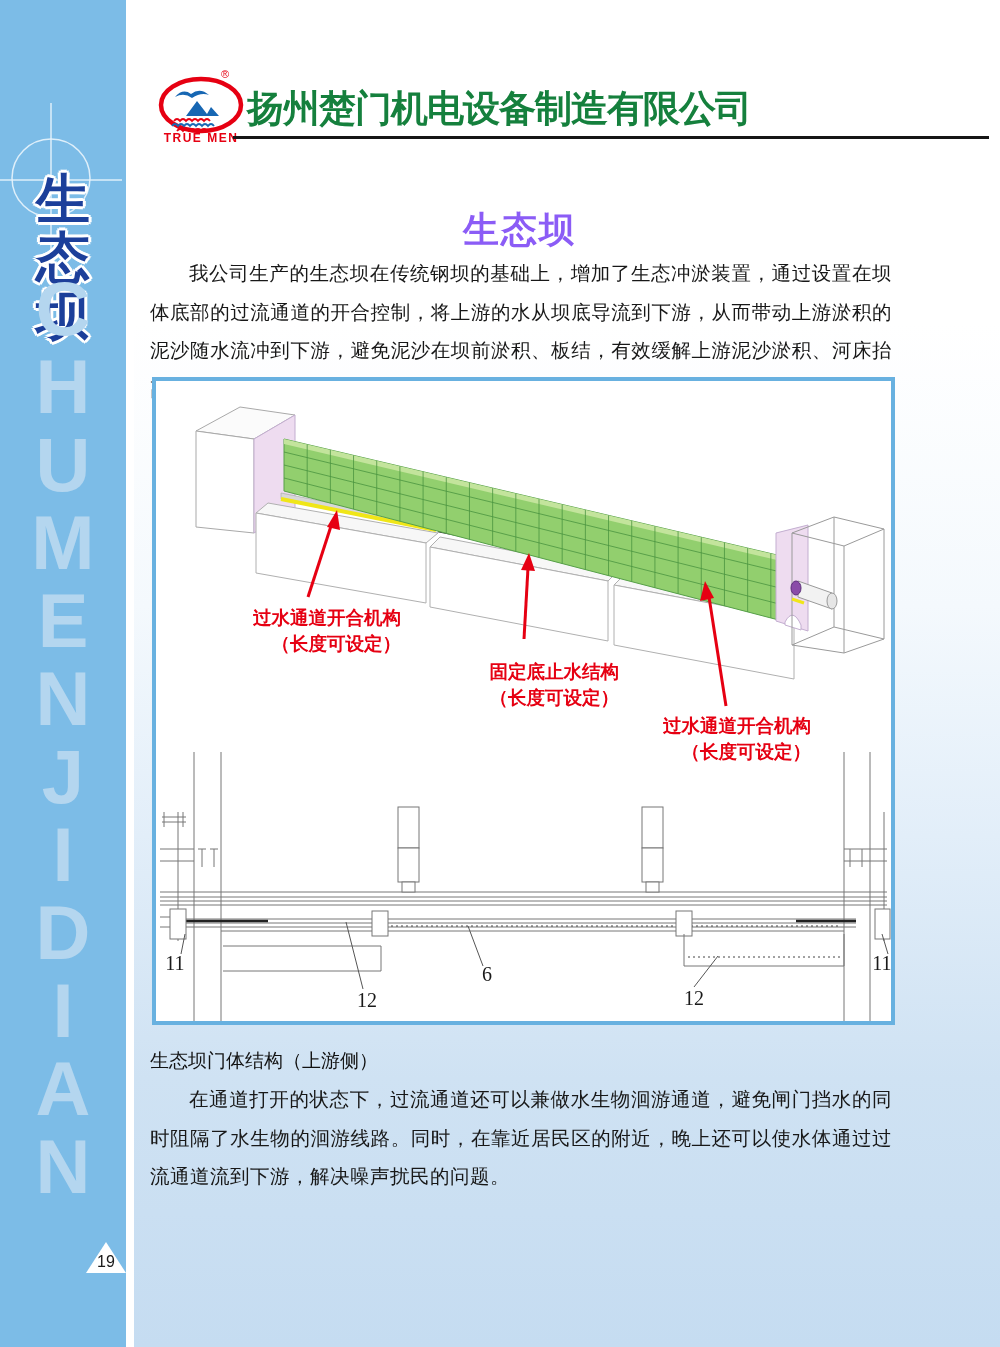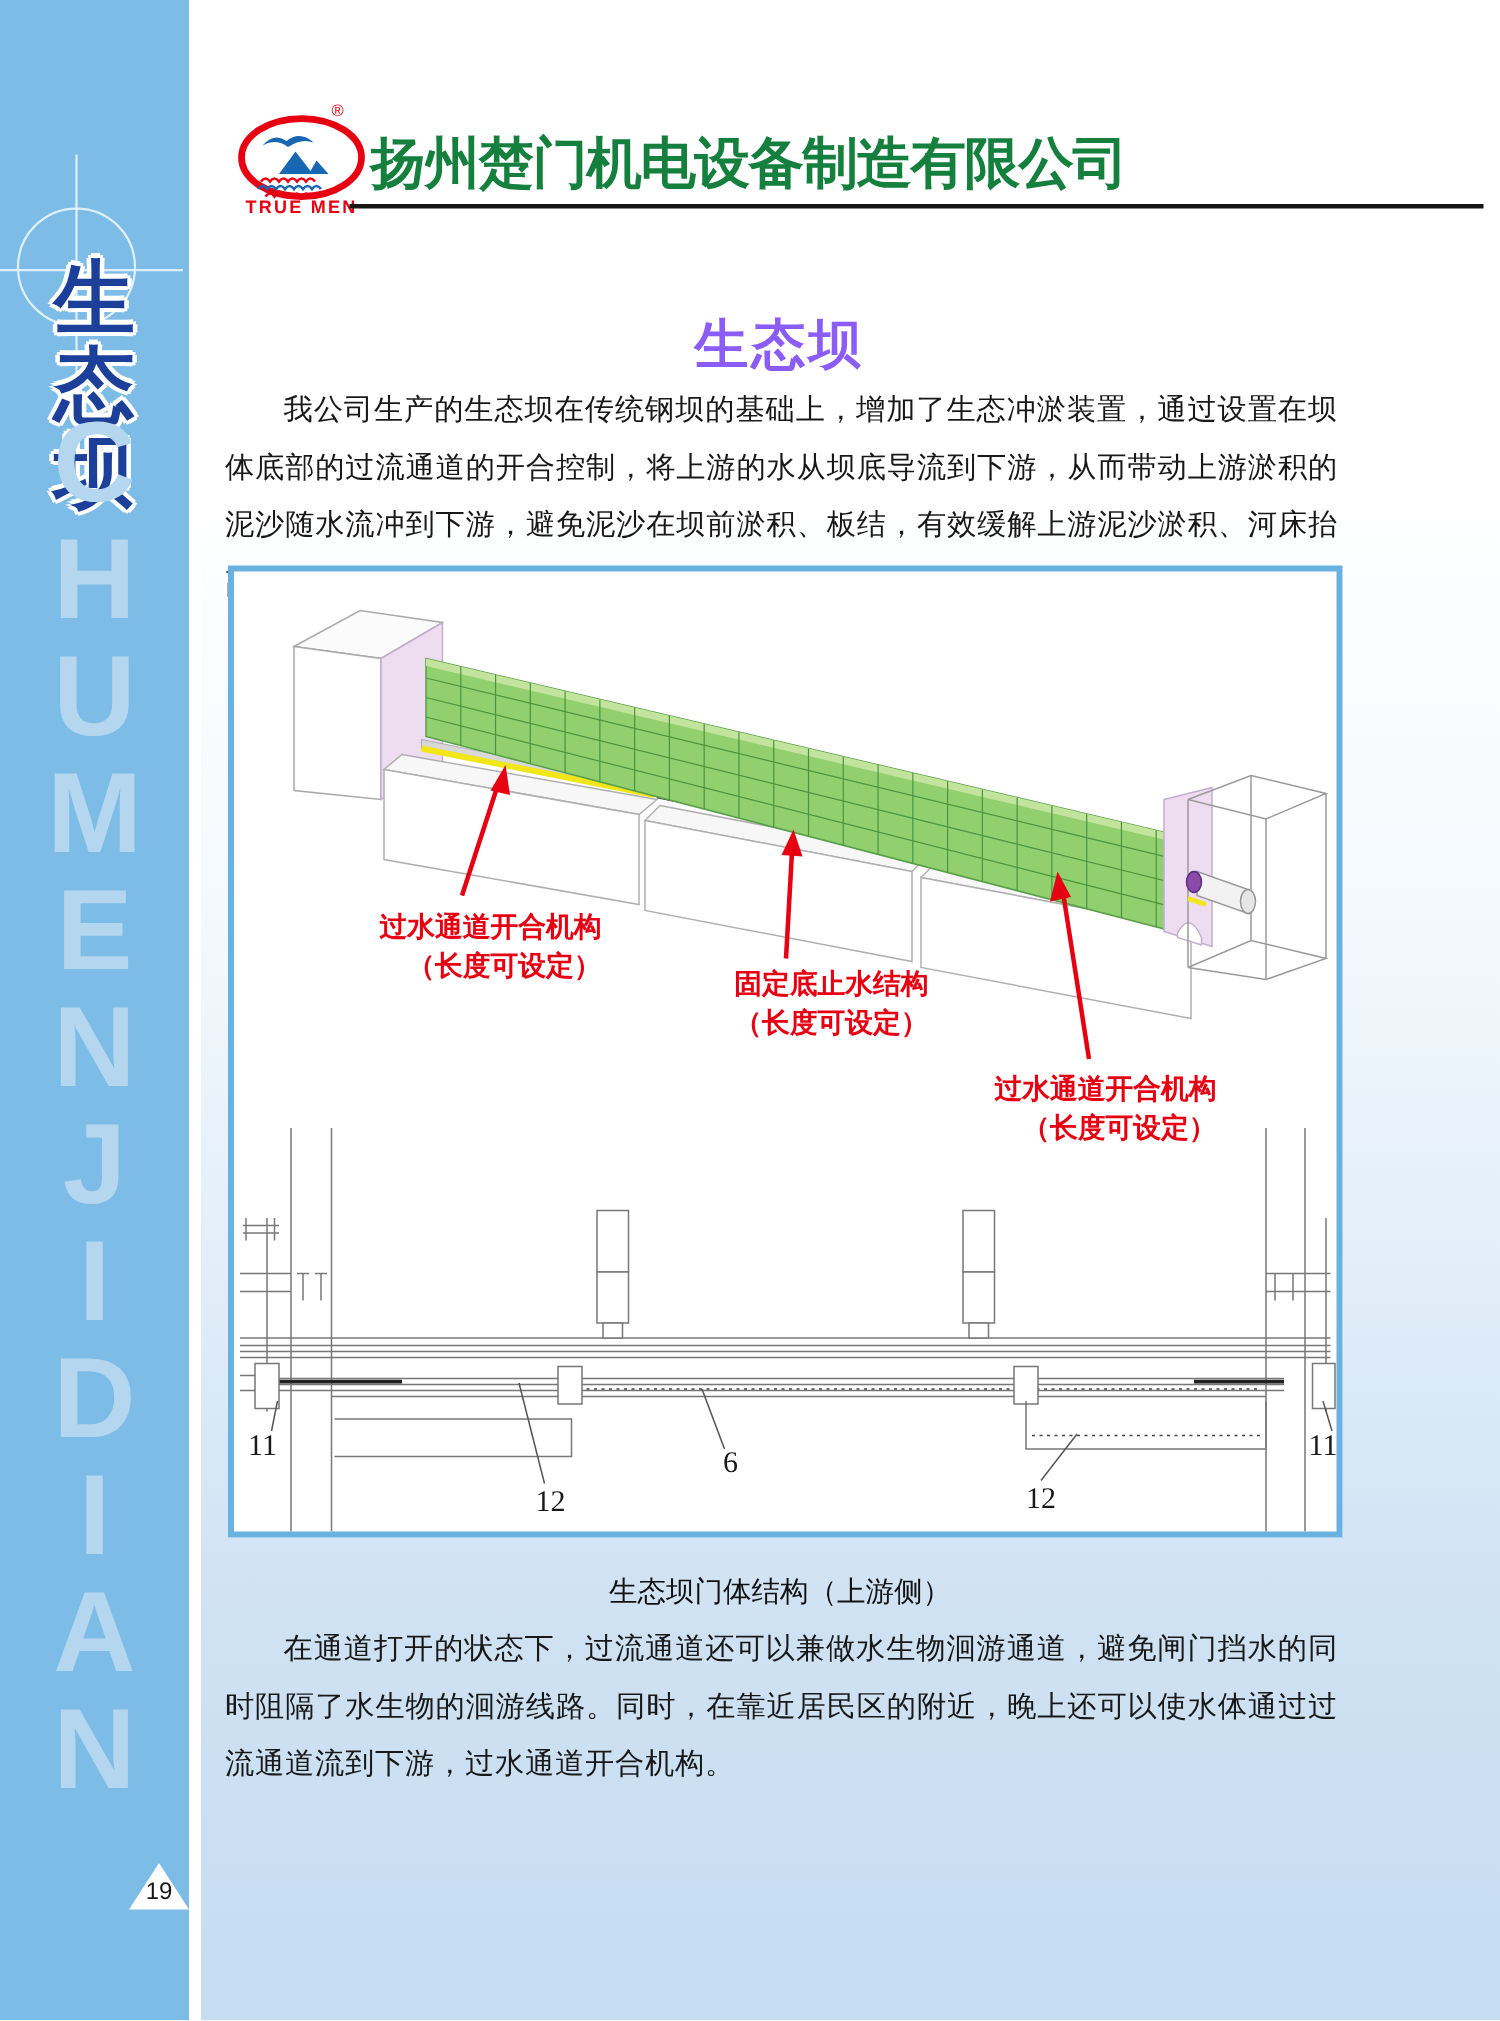--- a/index.html
+++ b/index.html
@@ -43,7 +43,7 @@
   .fig-svg{position:absolute;left:0;top:0;}
   .anno{position:absolute;width:200px;text-align:right;color:#e60012;font-size:18.5px;font-weight:600;line-height:26px;}
   .anno-left{left:45px;top:224px;}
-  .anno-mid{left:263px;top:262px;}
+  .anno-mid{left:263px;top:278px;}
   .anno-right{left:455px;top:332px;}
 </style>
 </head>

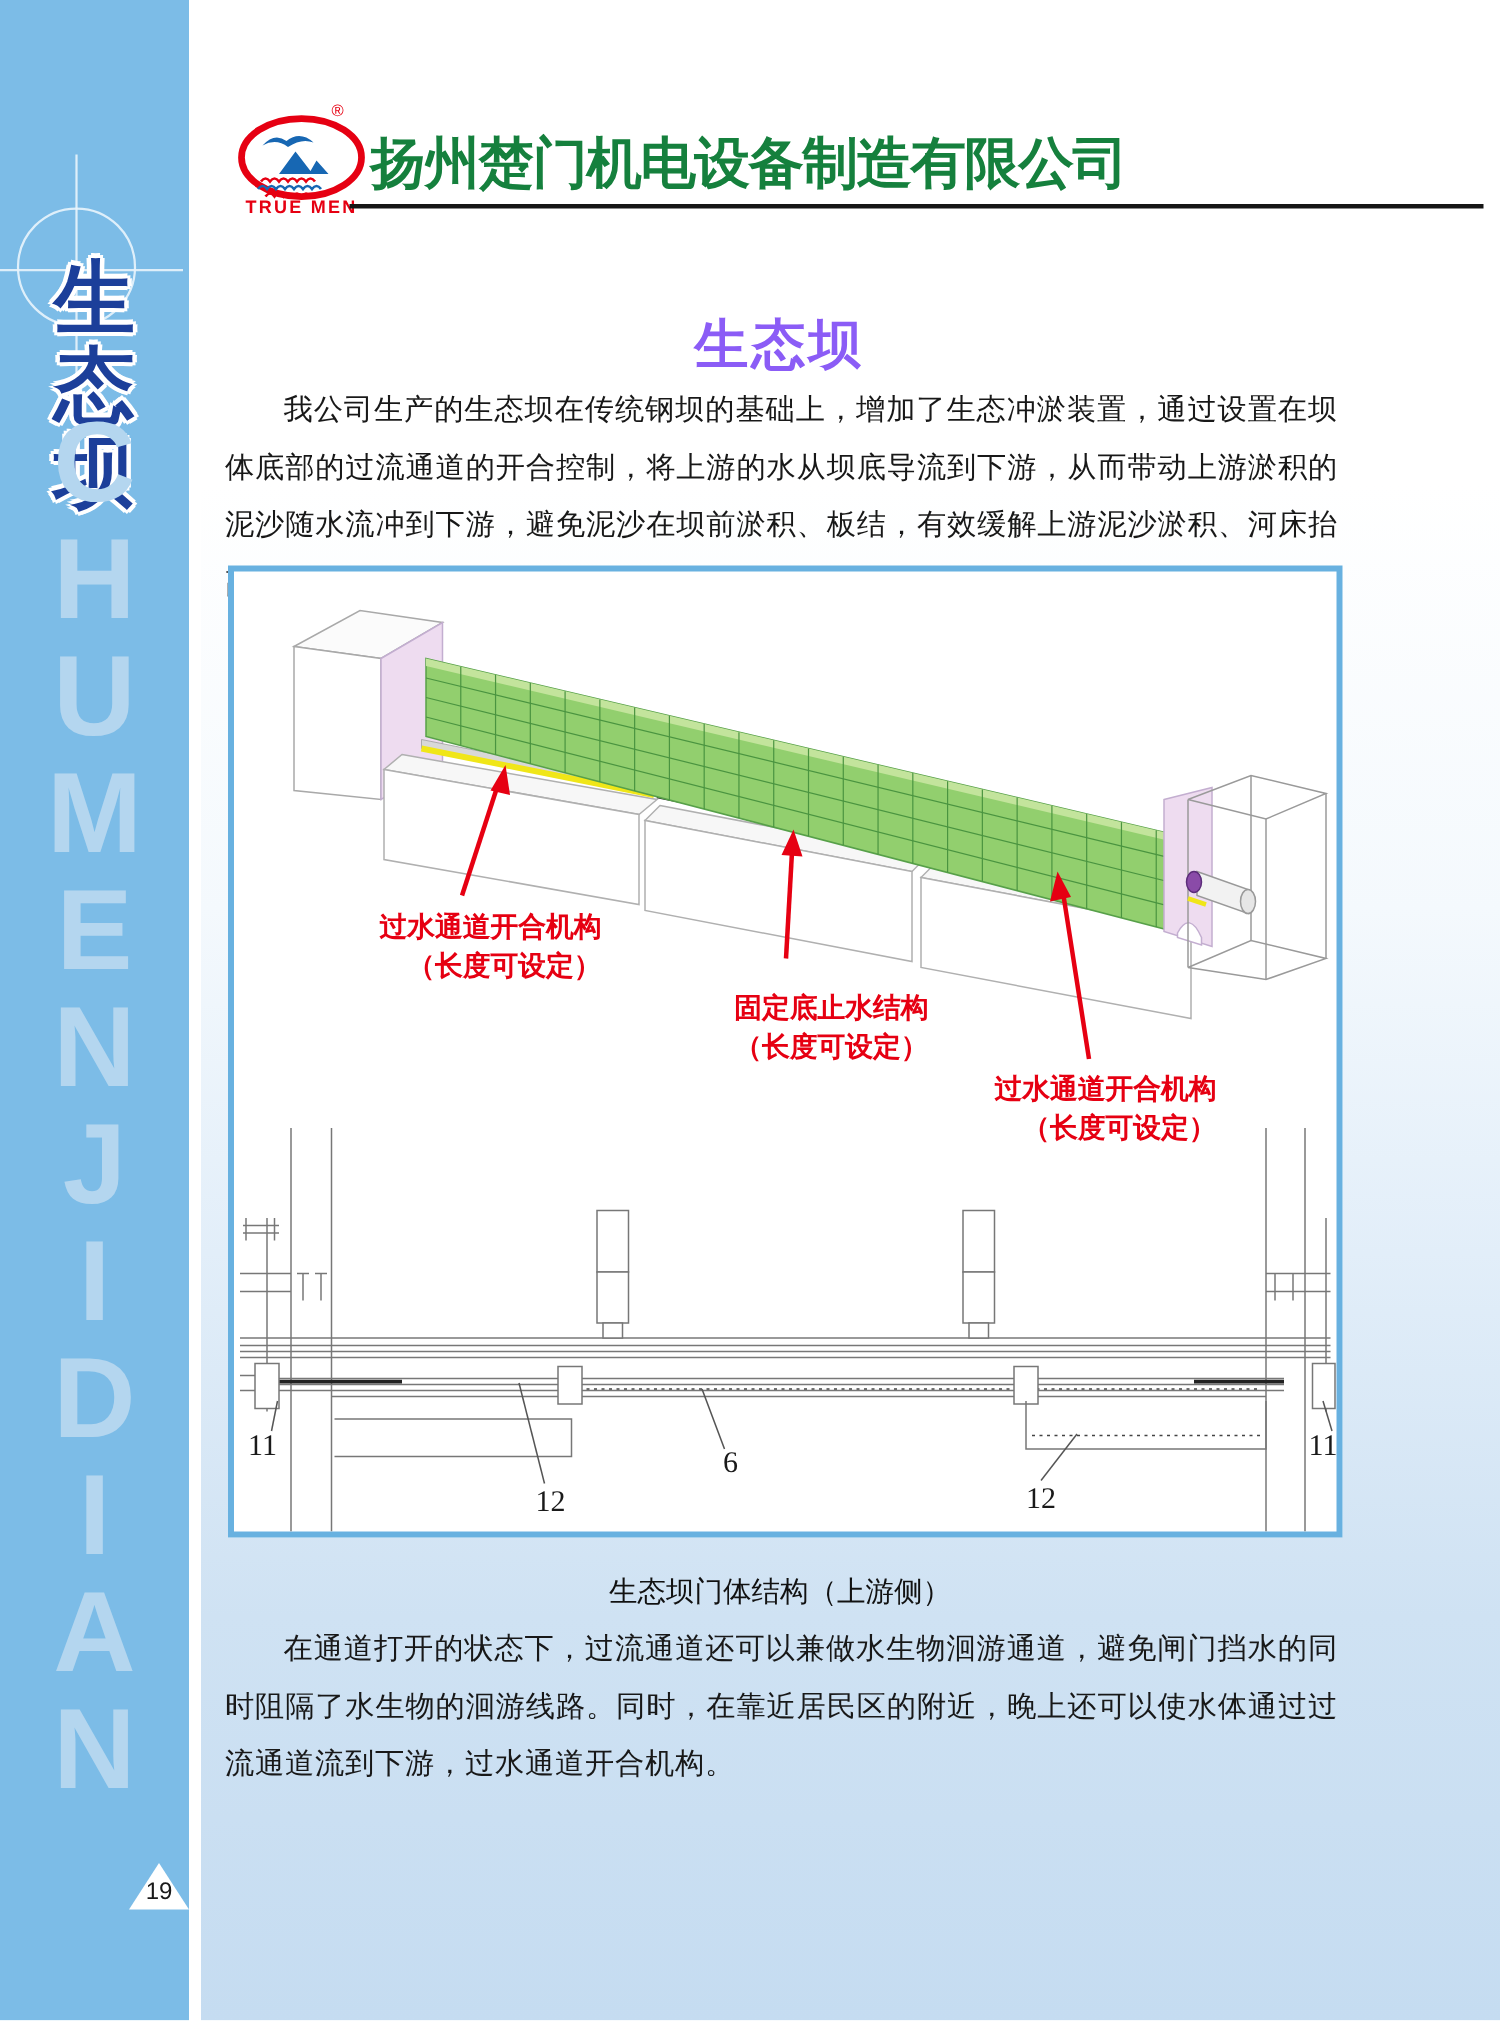--- a/index.html
+++ b/index.html
@@ -36,7 +36,7 @@
       text-indent:2em;text-align:justify;letter-spacing:0.5px;}
   .para-top{top:254px;}
   .para-bottom{top:1080px;}
-  .fig-caption{position:absolute;left:150px;top:1048px;width:740px;text-align:center;font-size:19px;color:#111;}
+  .fig-caption{position:absolute;left:150px;top:1048px;width:740px;text-align:left;font-size:19px;color:#111;}
   
   .figure-box{position:absolute;left:152px;top:377px;width:735px;height:640px;background:#ffffff;
       border:4px solid #68b1e0;}

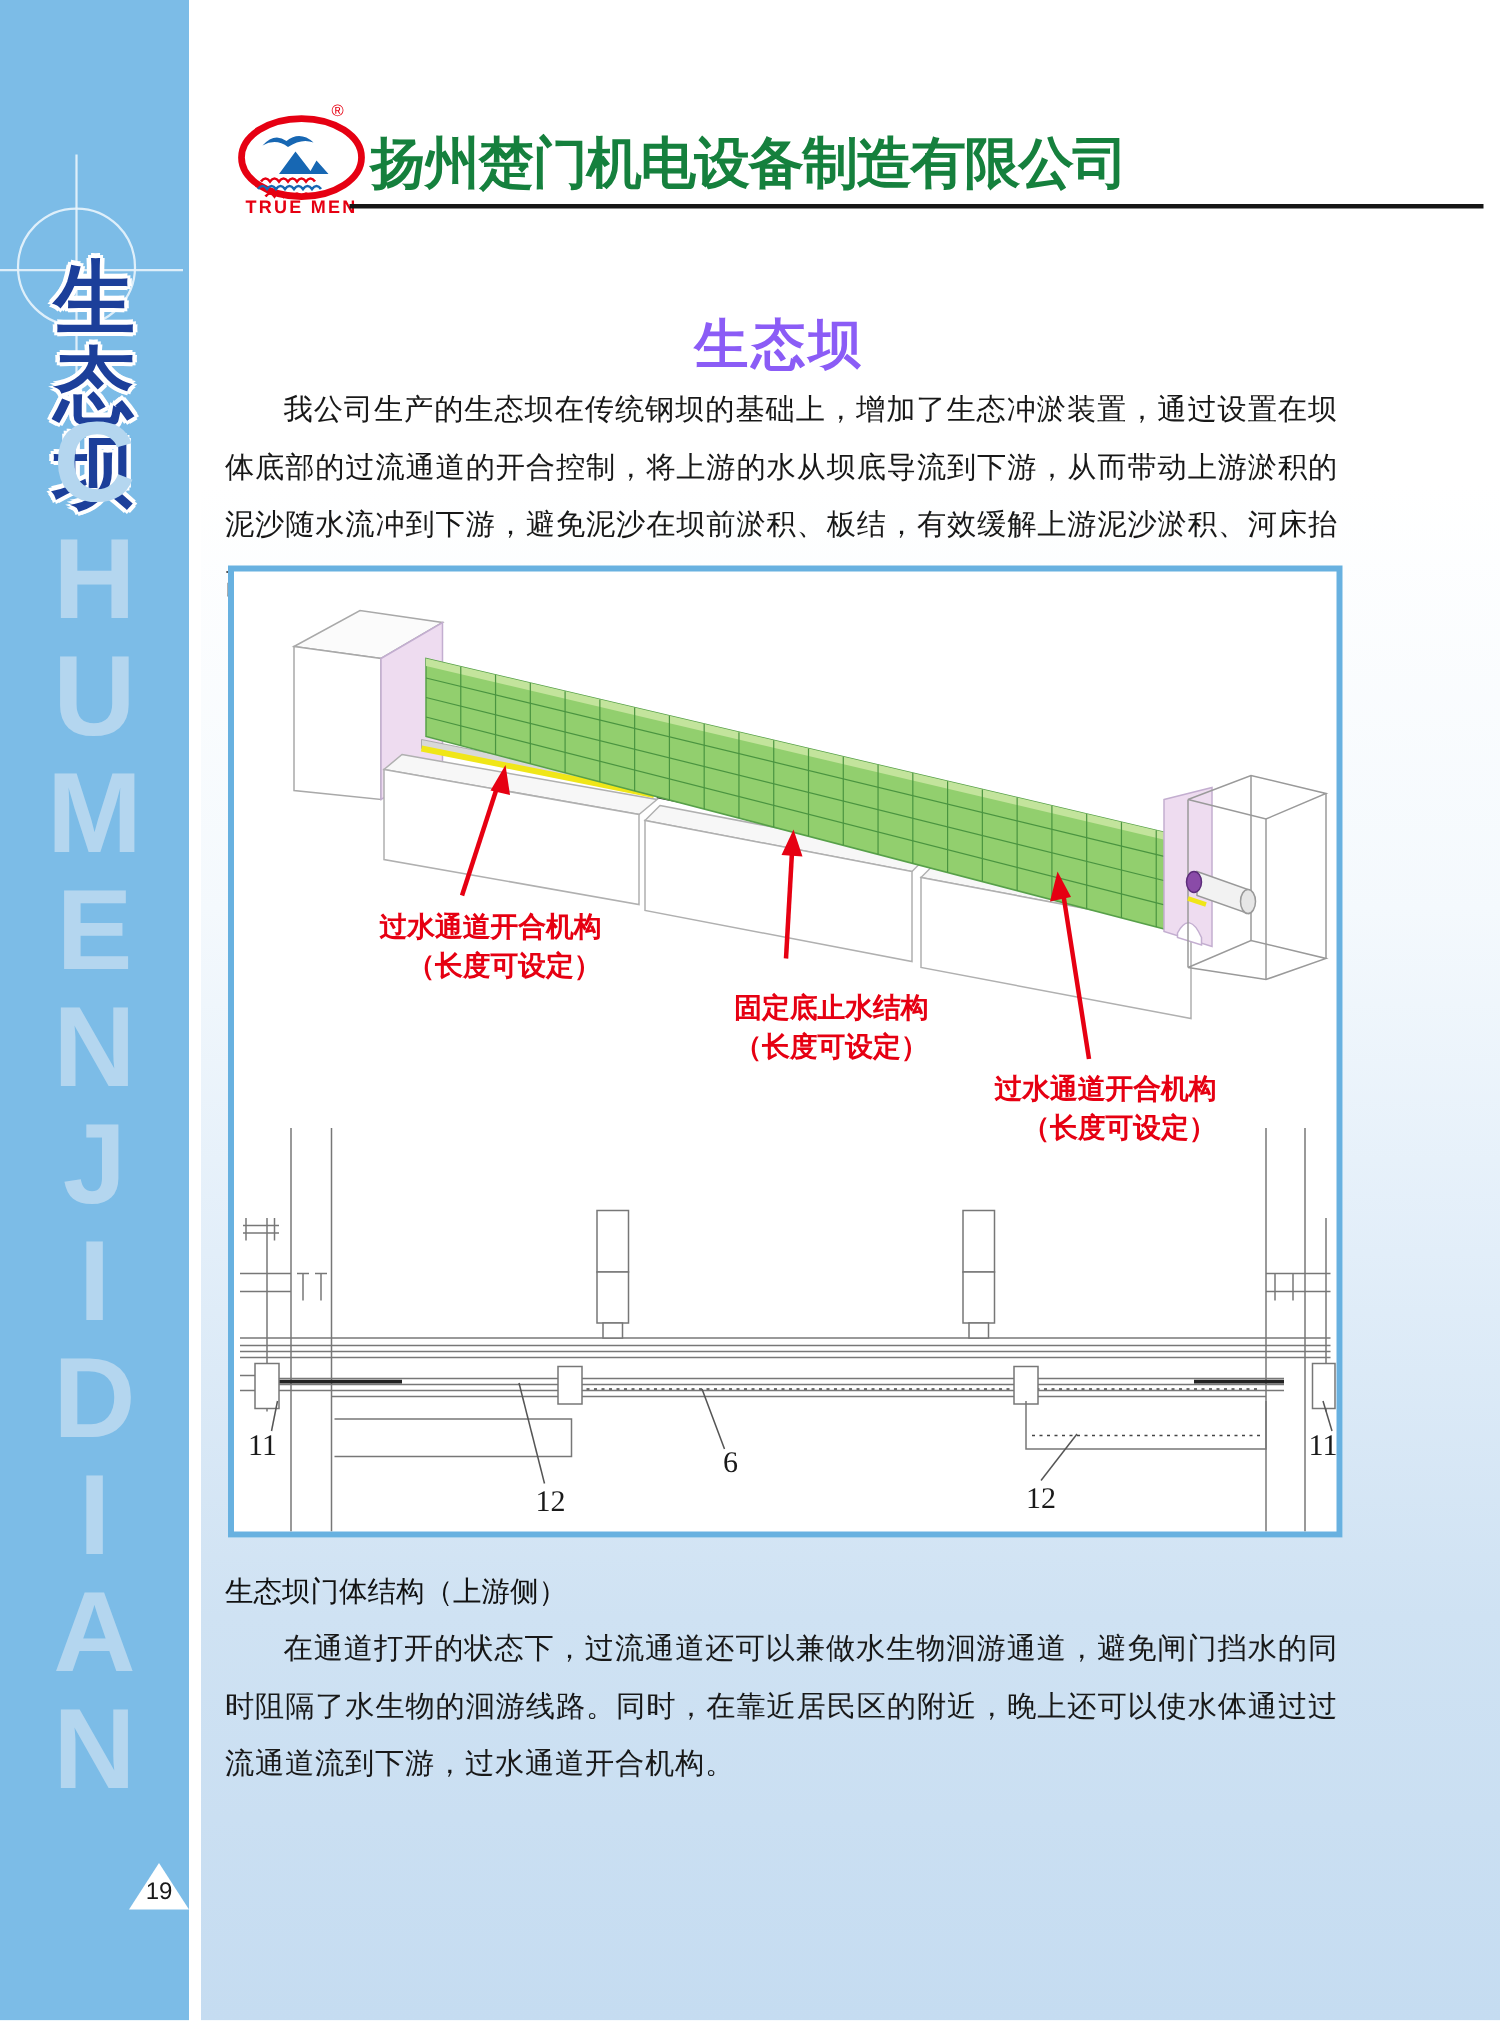--- a/index.html
+++ b/index.html
@@ -263,7 +263,7 @@
   </div>
 
   <div class="fig-caption">生态坝门体结构（上游侧）</div>
-  <div class="para para-bottom">在通道打开的状态下，过流通道还可以兼做水生物洄游通道，避免闸门挡水的同时阻隔了水生物的洄游线路。同时，在靠近居民区的附近，晚上还可以使水体通过过流通道流到下游，过水通道开合机构。</div>
+  <div class="para para-bottom">在通道打开的状态下，过流通道还可以兼做水生物洄游通道，避免闸门挡水的同时阻隔了水生物的洄游线路。同时，在靠近居民区的附近，晚上还可以使水体通过过流通道流到下游，解决噪声扰民的问题。</div>
 
 </div>
 

